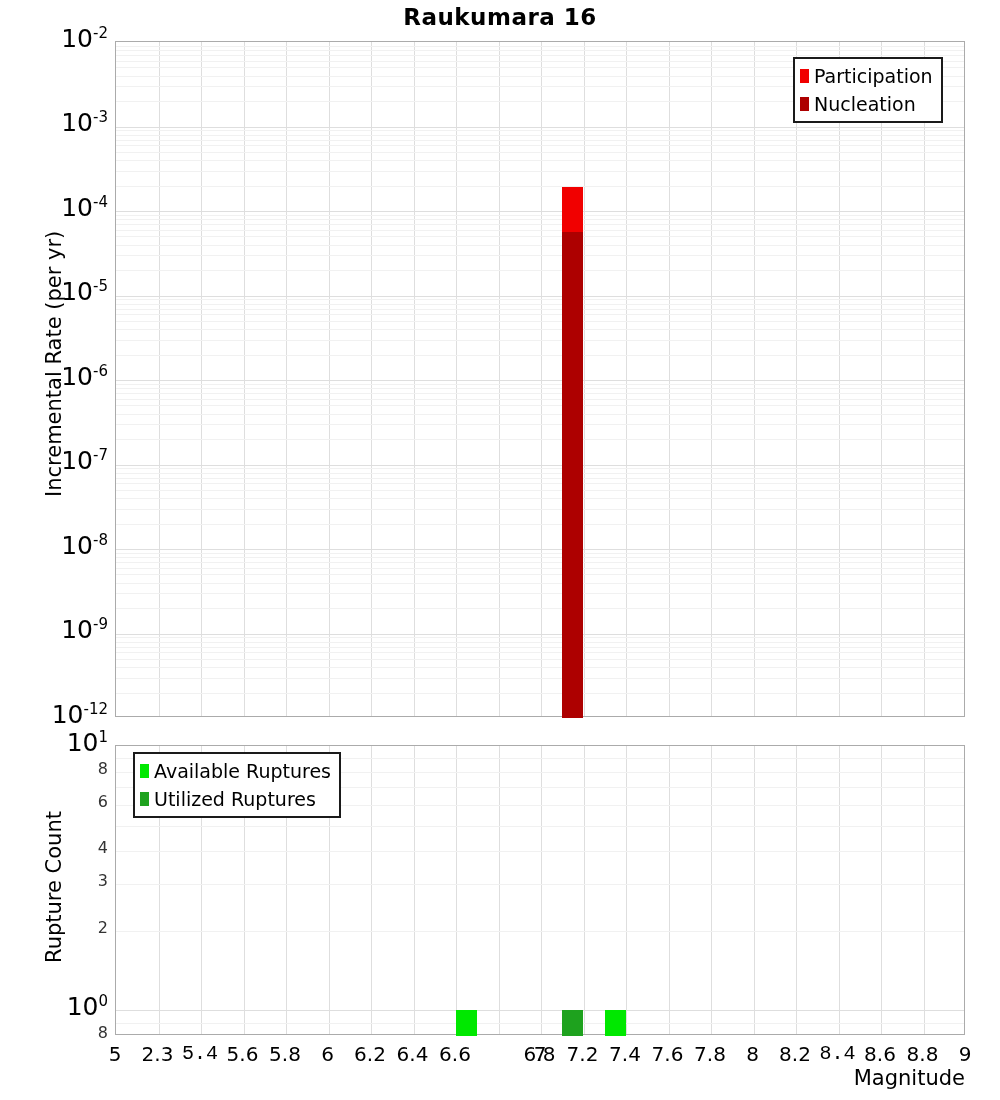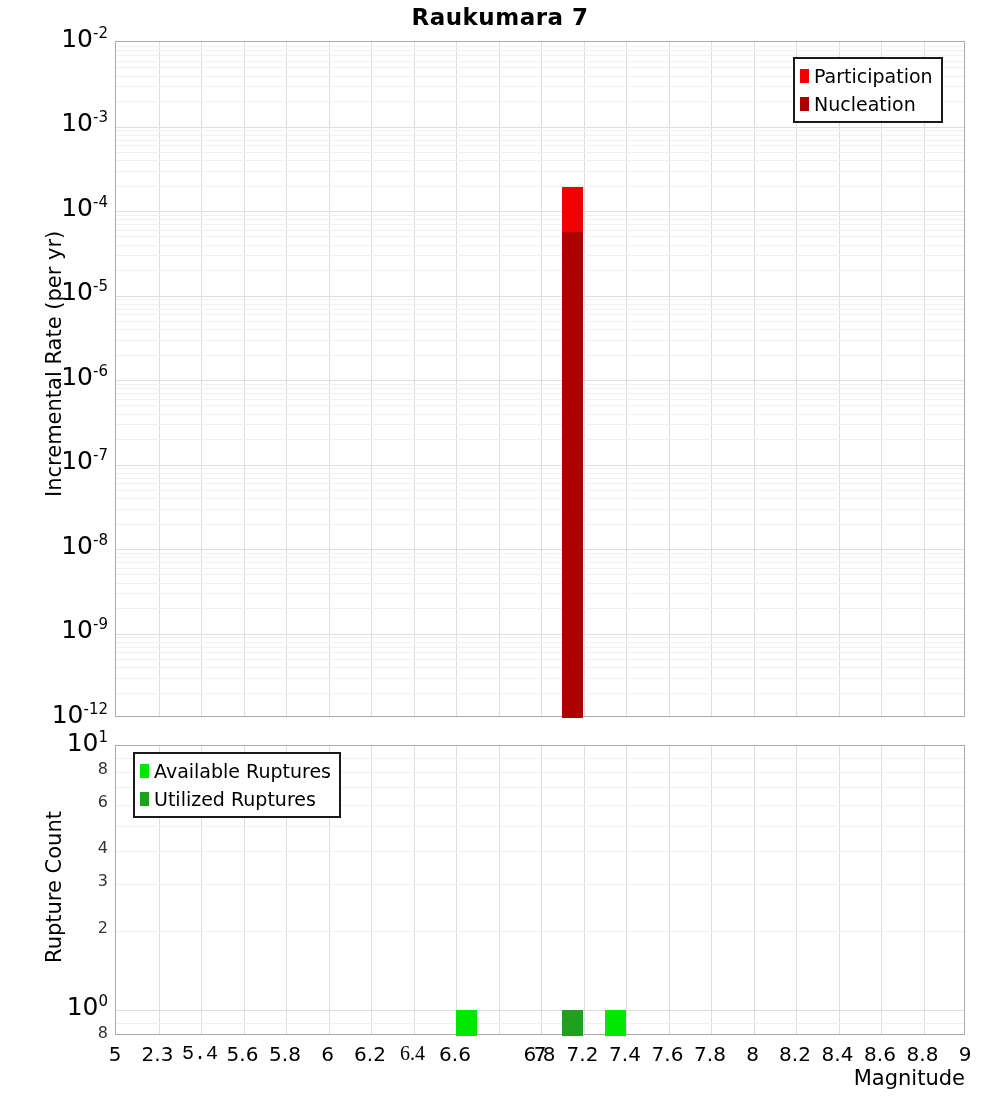--- a/index.html
+++ b/index.html
@@ -92,7 +92,7 @@
 
 <div class="figure">
 
-  <div class="chart-title">Raukumara 7</div>
+  <div class="chart-title">Raukumara 16</div>
 
   <div class="axis-label-y" id="ylabel-rate">Incremental Rate (per yr)</div>
 

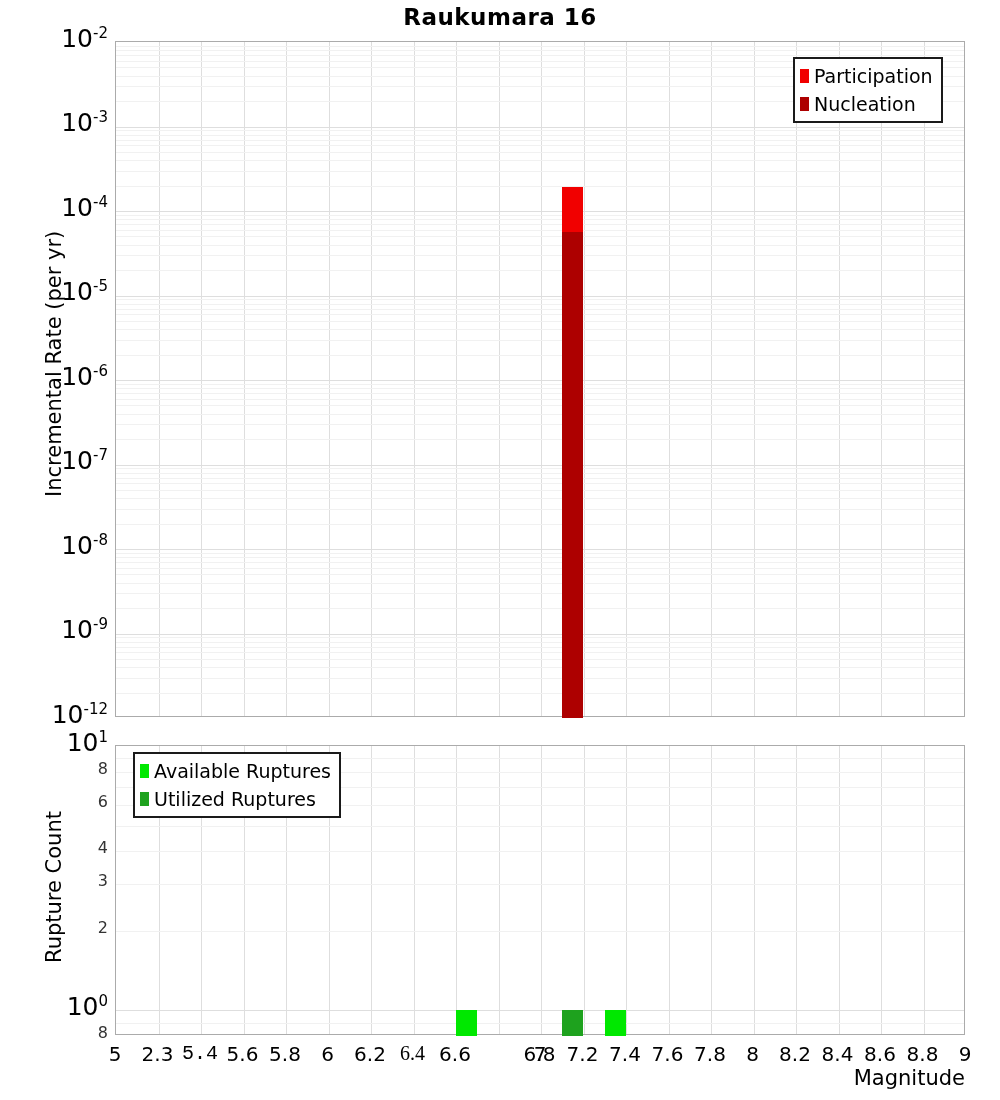--- a/index.html
+++ b/index.html
@@ -276,7 +276,7 @@
       <div class="x-tick" style="left: 285px;">5.8</div>
       <div class="x-tick" style="left: 327.5px;">6</div>
       <div class="x-tick" style="left: 370px;">6.2</div>
-      <div class="x-tick" style="left: 412.5px; font-family: Liberation Serif, serif;">6.4</div>
+      <div class="x-tick" style="left: 412.5px;">6.4</div>
       <div class="x-tick" style="left: 455px;">6.6</div>
       <div class="x-tick" style="left: 497.5px; padding-left: 42px;">6.8</div>
       <div class="x-tick" style="left: 540px;">7</div>

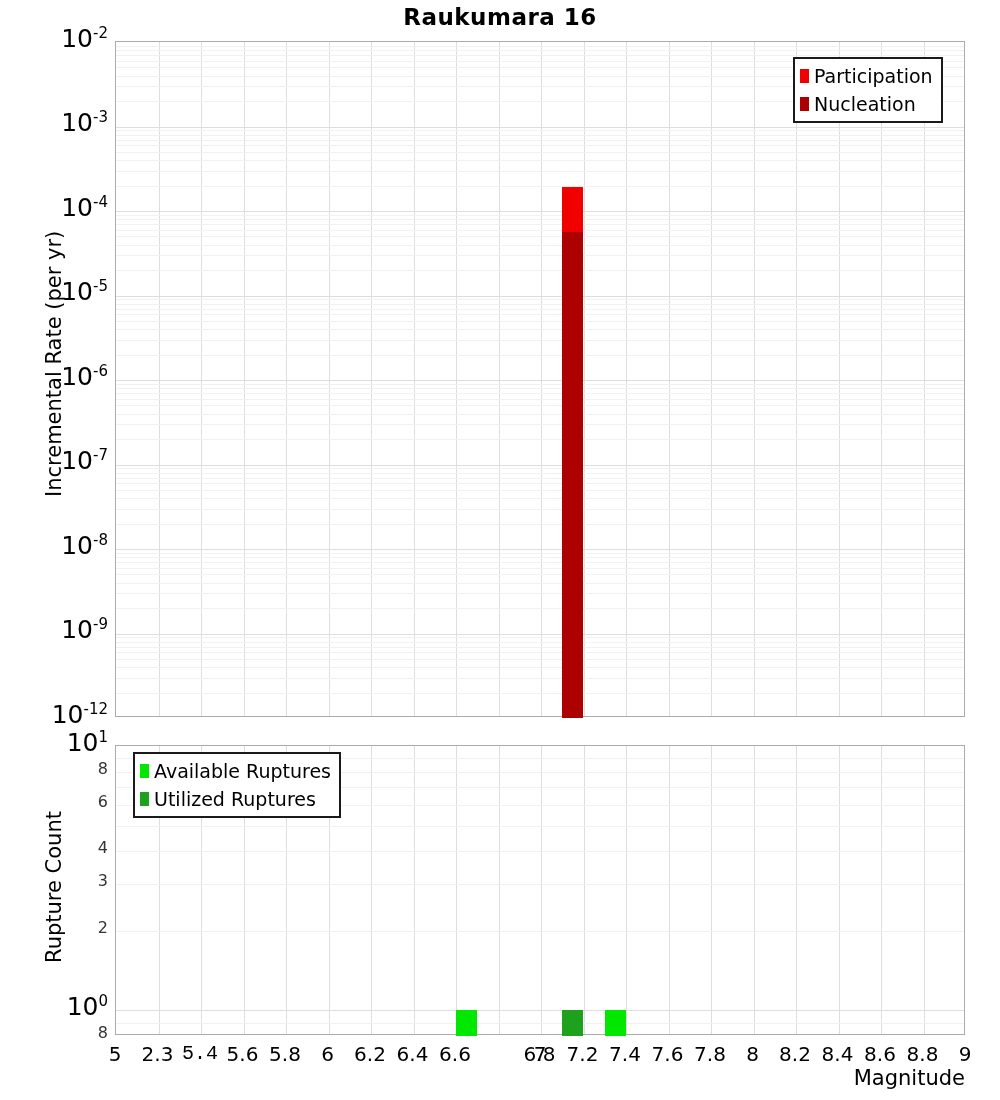--- a/index.html
+++ b/index.html
@@ -286,7 +286,7 @@
       <div class="x-tick" style="left: 710px;">7.8</div>
       <div class="x-tick" style="left: 752.5px;">8</div>
       <div class="x-tick" style="left: 795px;">8.2</div>
-      <div class="x-tick" style="left: 837.5px;">8.4</div>
+      <div class="x-tick" style="left: 837.5px; font-family: Liberation Mono, monospace;">8.4</div>
       <div class="x-tick" style="left: 880px;">8.6</div>
       <div class="x-tick" style="left: 922.5px;">8.8</div>
       <div class="x-tick" style="left: 965px;">9</div>

